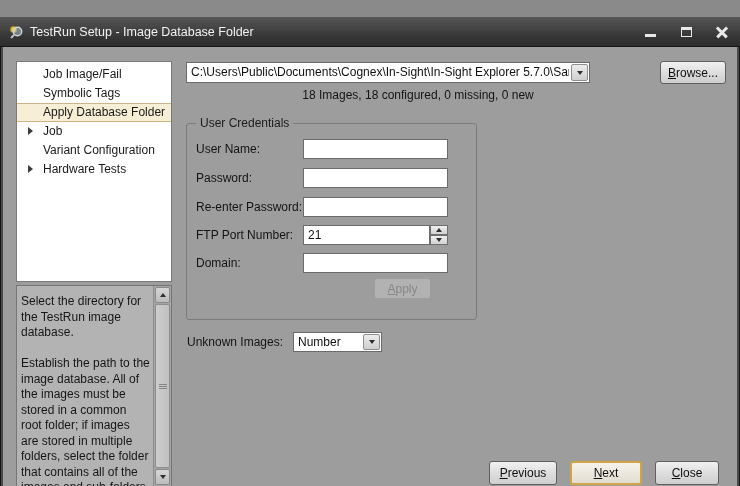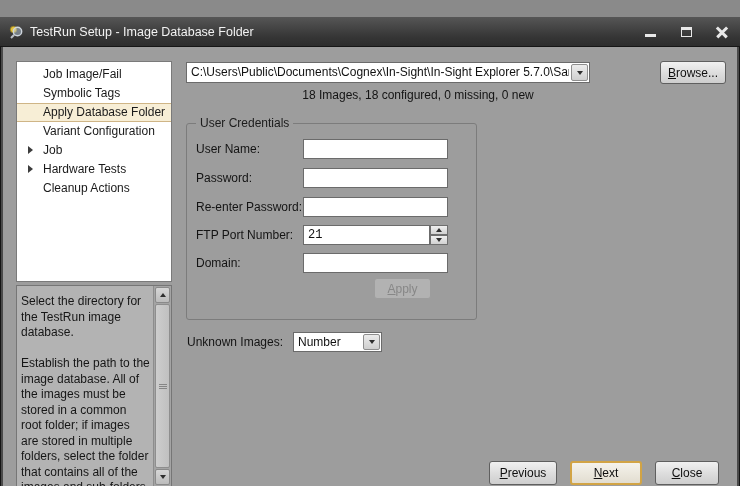--- a/index.html
+++ b/index.html
@@ -211,11 +211,11 @@
       <span>Apply Database Folder</span>
     </div>
     <div class="tree-item">
-      <span>Variant Configuration</span>
-    </div>
-    <div class="tree-item">
       <span class="expander"></span>
       <span>Job</span>
+    </div>
+    <div class="tree-item">
+      <span>Variant Configuration</span>
     </div>
     <div class="tree-item">
       <span class="expander"></span>

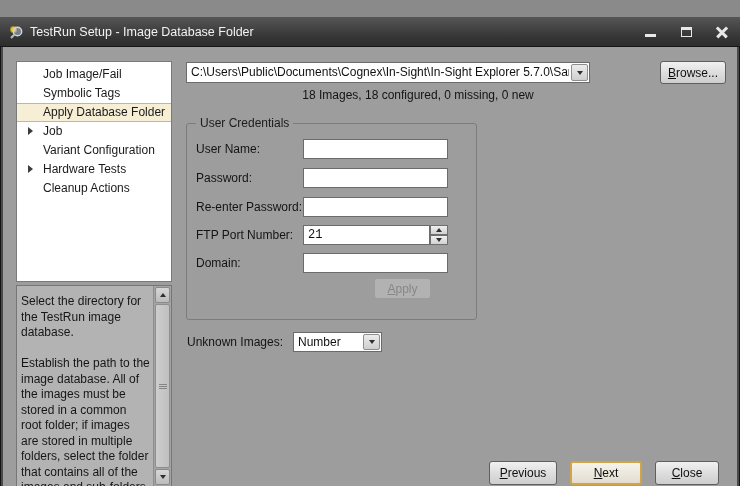--- a/index.html
+++ b/index.html
@@ -221,9 +221,6 @@
       <span class="expander"></span>
       <span>Hardware Tests</span>
     </div>
-    <div class="tree-item">
-      <span>Cleanup Actions</span>
-    </div>
   </div>
 
   <div class="abs descbox">

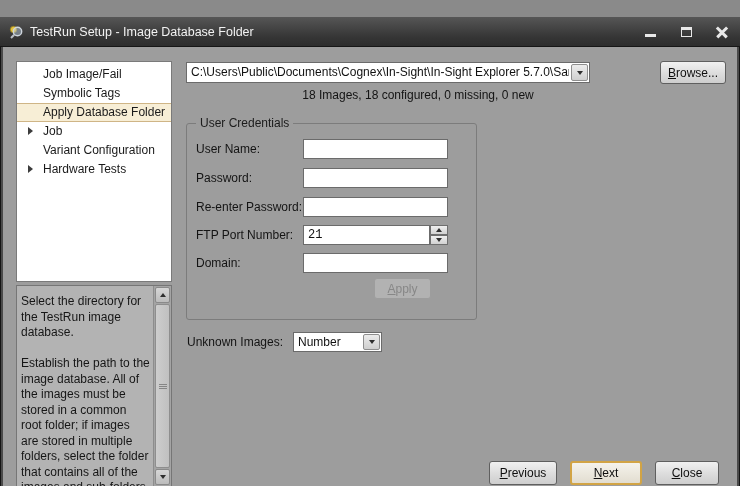--- a/index.html
+++ b/index.html
@@ -145,7 +145,7 @@
   .fld-label { font-size:12px; color:#141414; line-height:20px; white-space:nowrap; }
   .txt {
     position:absolute; background:#fff; border:1px solid #6b6b6b;
-    font-family:Liberation Mono, monospace; font-size:12px; color:#111;
+    font-family:Liberation Sans, sans-serif; font-size:12px; color:#111;
     padding:8px 4px; outline:none;
   }
   .spin {

